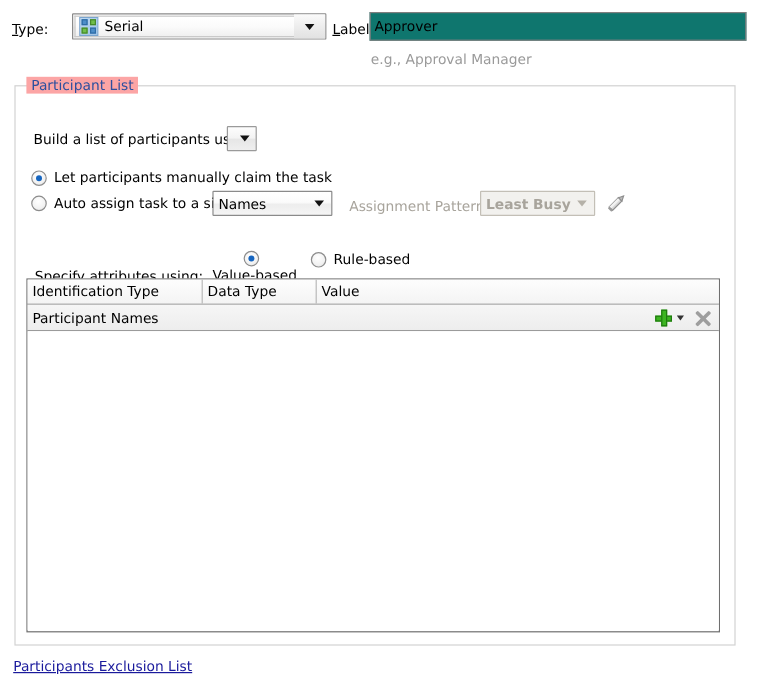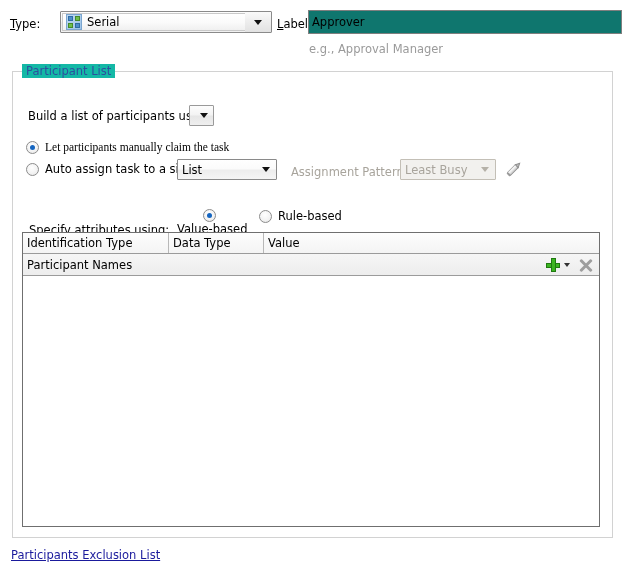--- a/index.html
+++ b/index.html
@@ -116,7 +116,7 @@
   }
   #group-legend {
     left: 22px; top: 64px;
-    background: #14b8a6;
+    background: #fca5a5;
     padding: 0 4px;
     color: #2d4f9e;
     font-size: 11.5px;

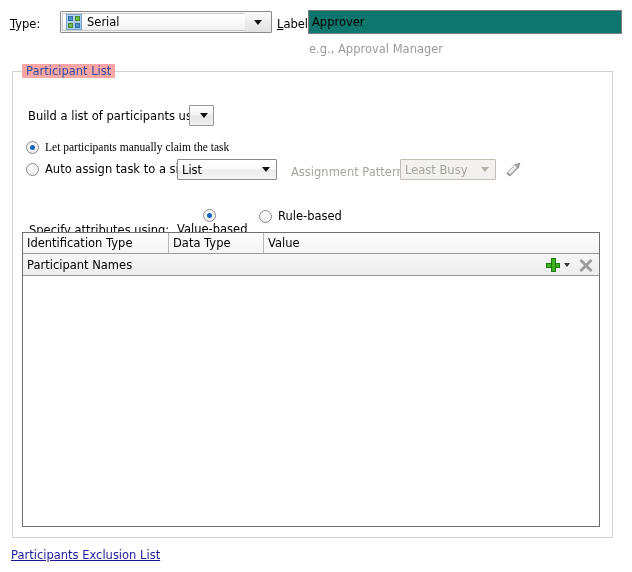--- a/index.html
+++ b/index.html
@@ -161,7 +161,7 @@
   }
   #radio-manual-row {
     left: 26px; top: 141px;
-    display: flex; align-items: flex-start; font-family: Liberation Serif, serif;
+    display: flex; align-items: flex-end;
   }
   #radio-auto-row {
     left: 26px; top: 162px;

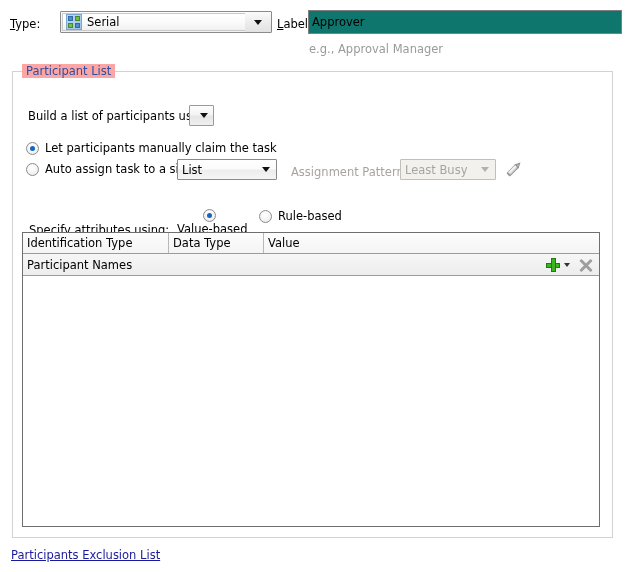--- a/index.html
+++ b/index.html
@@ -357,7 +357,7 @@
 </div>
 
 <div class="abs" id="user-combo">
-  <span class="txt">List</span>
+  <span class="txt">Names</span>
   <span class="caret-down"></span>
 </div>
 

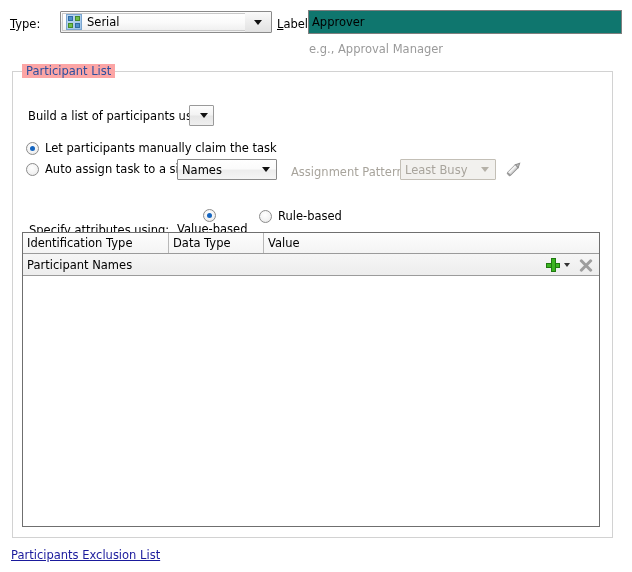--- a/index.html
+++ b/index.html
@@ -200,6 +200,7 @@
     justify-content: space-between;
     padding: 0 6px 0 4px;
     border-radius: 1px;
+    font-weight: bold;
   }
   #pattern-combo .txt { font-size: 11.5px; color: #a8a49c; }
   .caret-down.disabled { border-top-color: #b5b1a8; }

